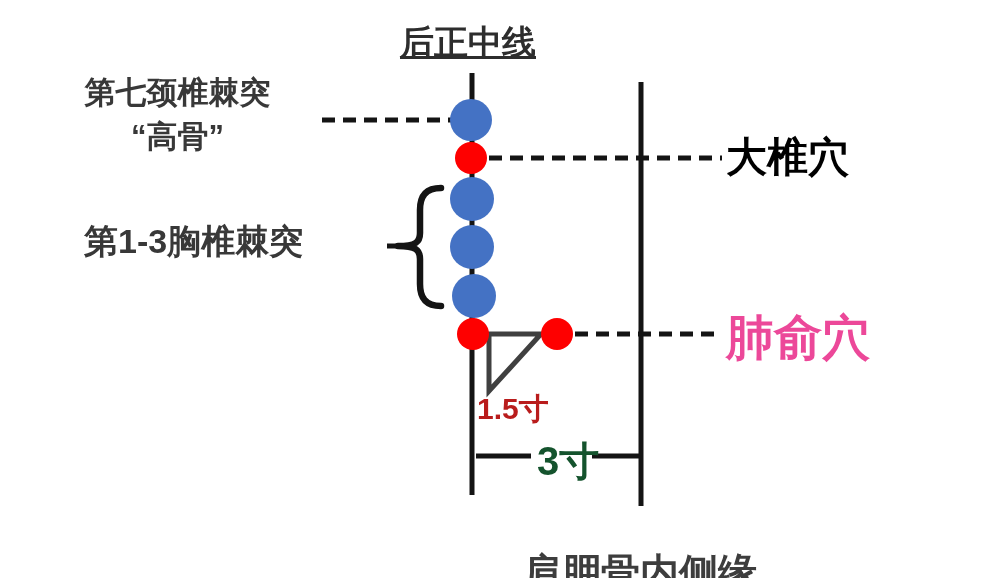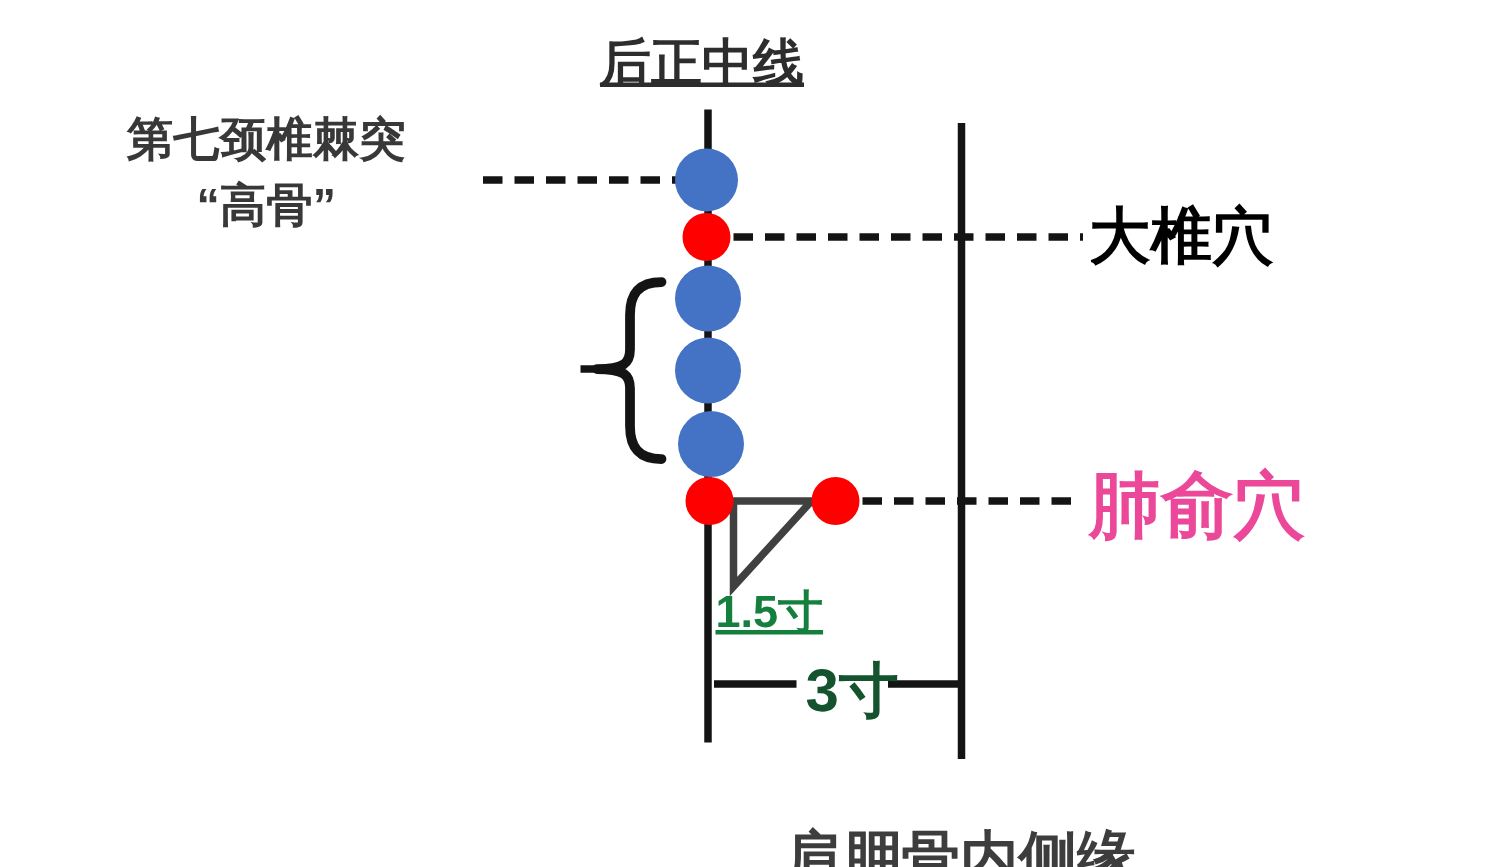--- a/index.html
+++ b/index.html
@@ -75,6 +75,7 @@
     <div class="line2">“高骨”</div>
   </div>
 
+  <div class="lbl lbl-thoracic">第1-3胸椎棘突</div>
 
   <div class="lbl lbl-dazhui">大椎穴</div>
 

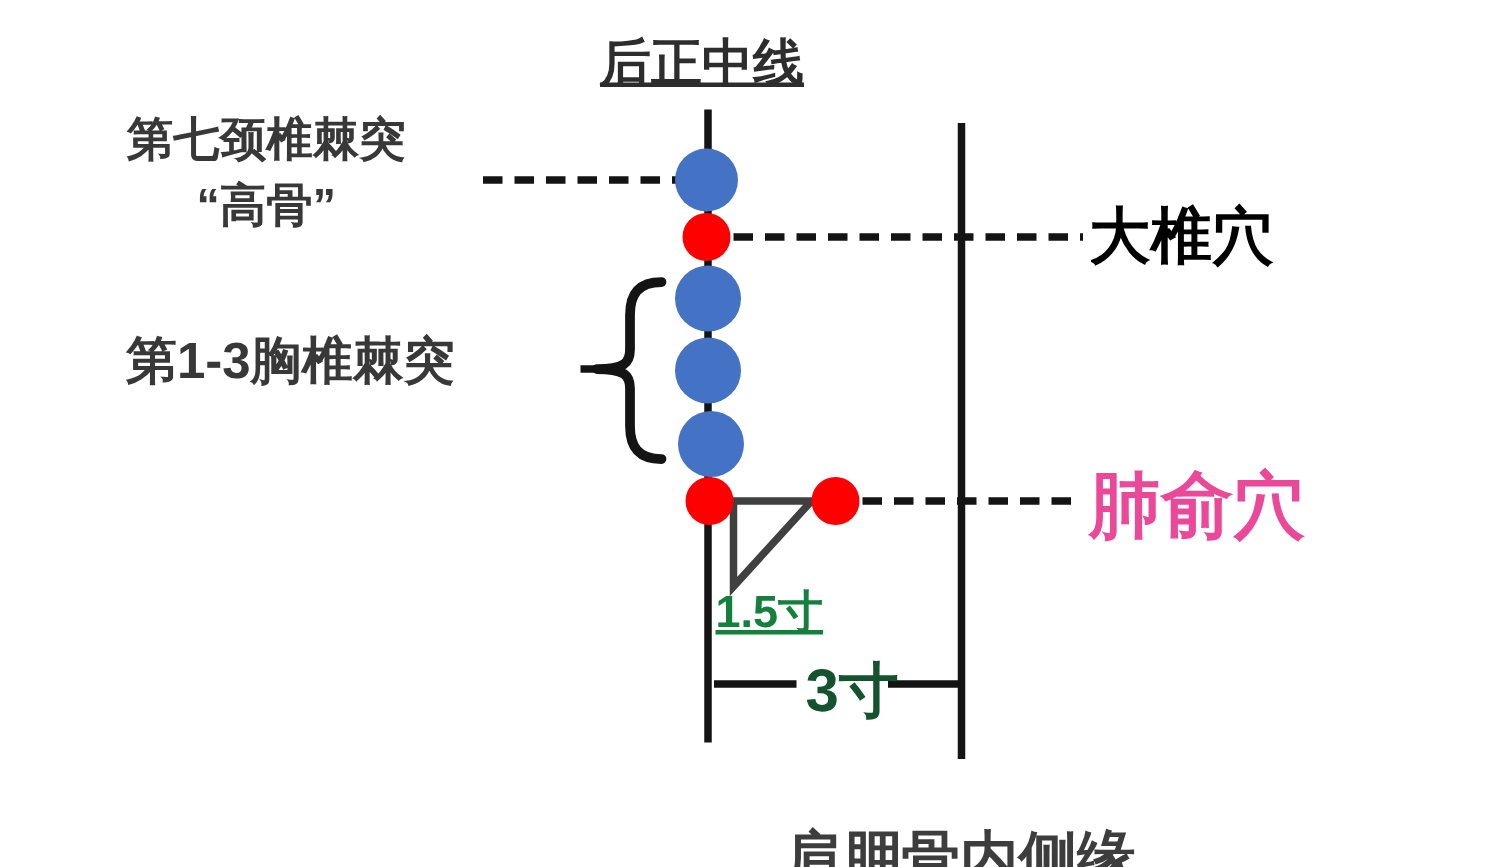--- a/index.html
+++ b/index.html
@@ -24,7 +24,7 @@
   .lbl-thoracic{left:84px;top:221px;font-size:34px;color:#383838;}
   .lbl-dazhui{left:726px;top:133px;font-size:41px;color:#000000;}
   .lbl-feishu{left:726px;top:309px;font-size:48px;color:#ec4899;}
-  .lbl-cun15{left:477px;top:391px;font-size:30px;color:#15803d;text-decoration:underline;}
+  .lbl-cun15{left:477px;top:391px;font-size:30px;color:#b91c1c;}
   .lbl-cun3{left:537px;top:437px;font-size:40px;color:#14532d;}
   .lbl-scapula{left:523px;top:510px;font-size:39px;color:#3d3d3d;margin-top:40px;}
 </style>

